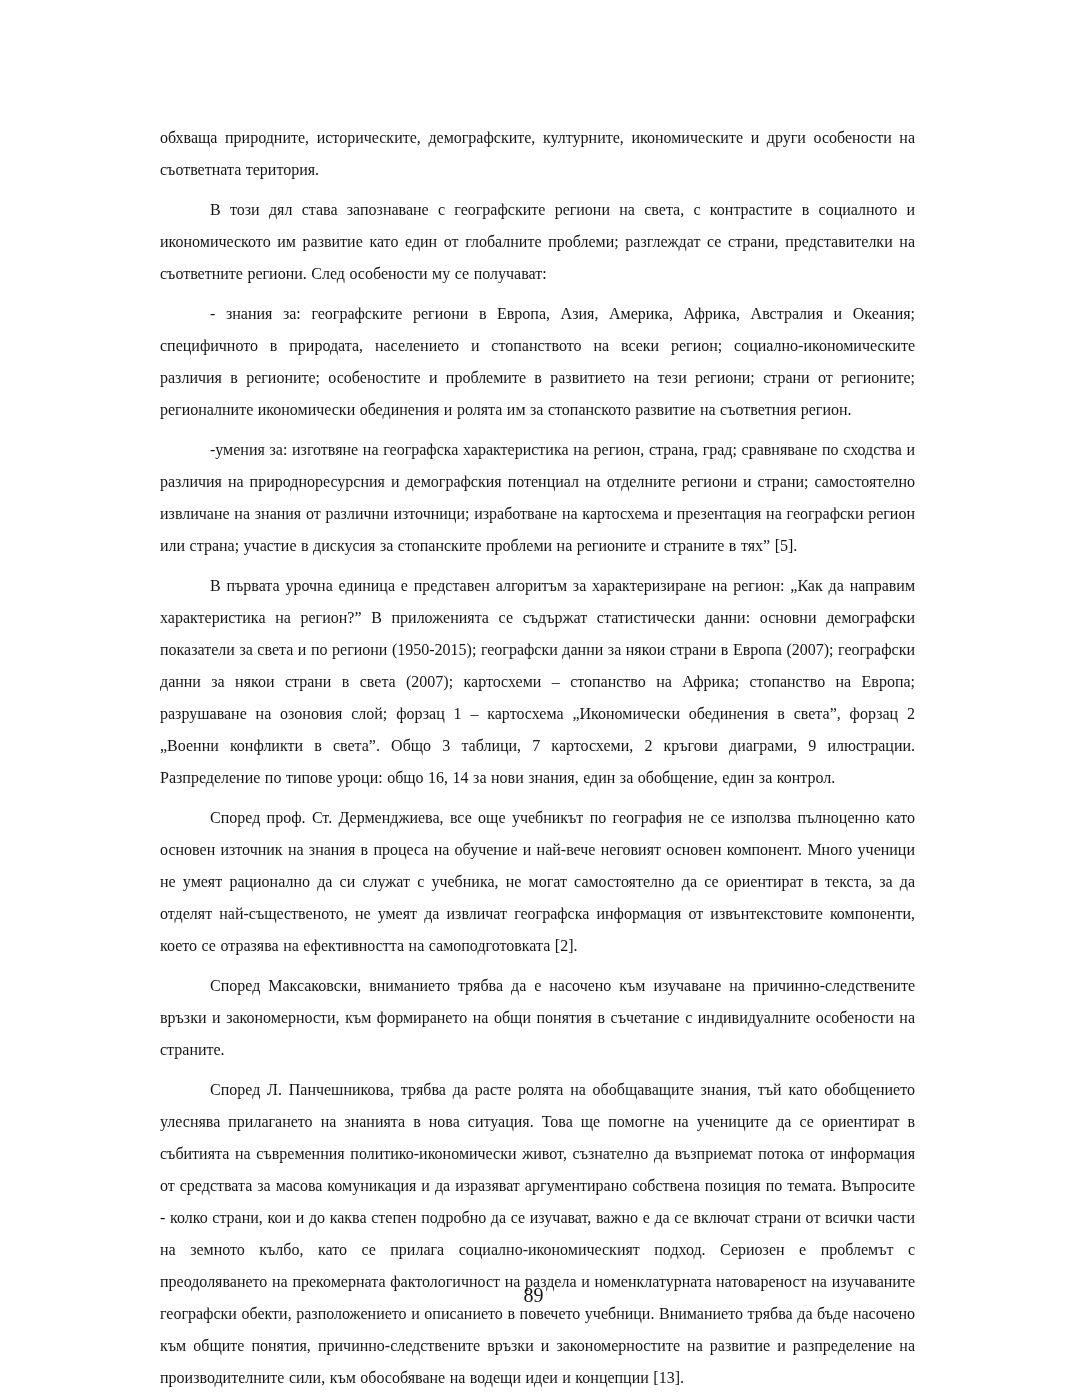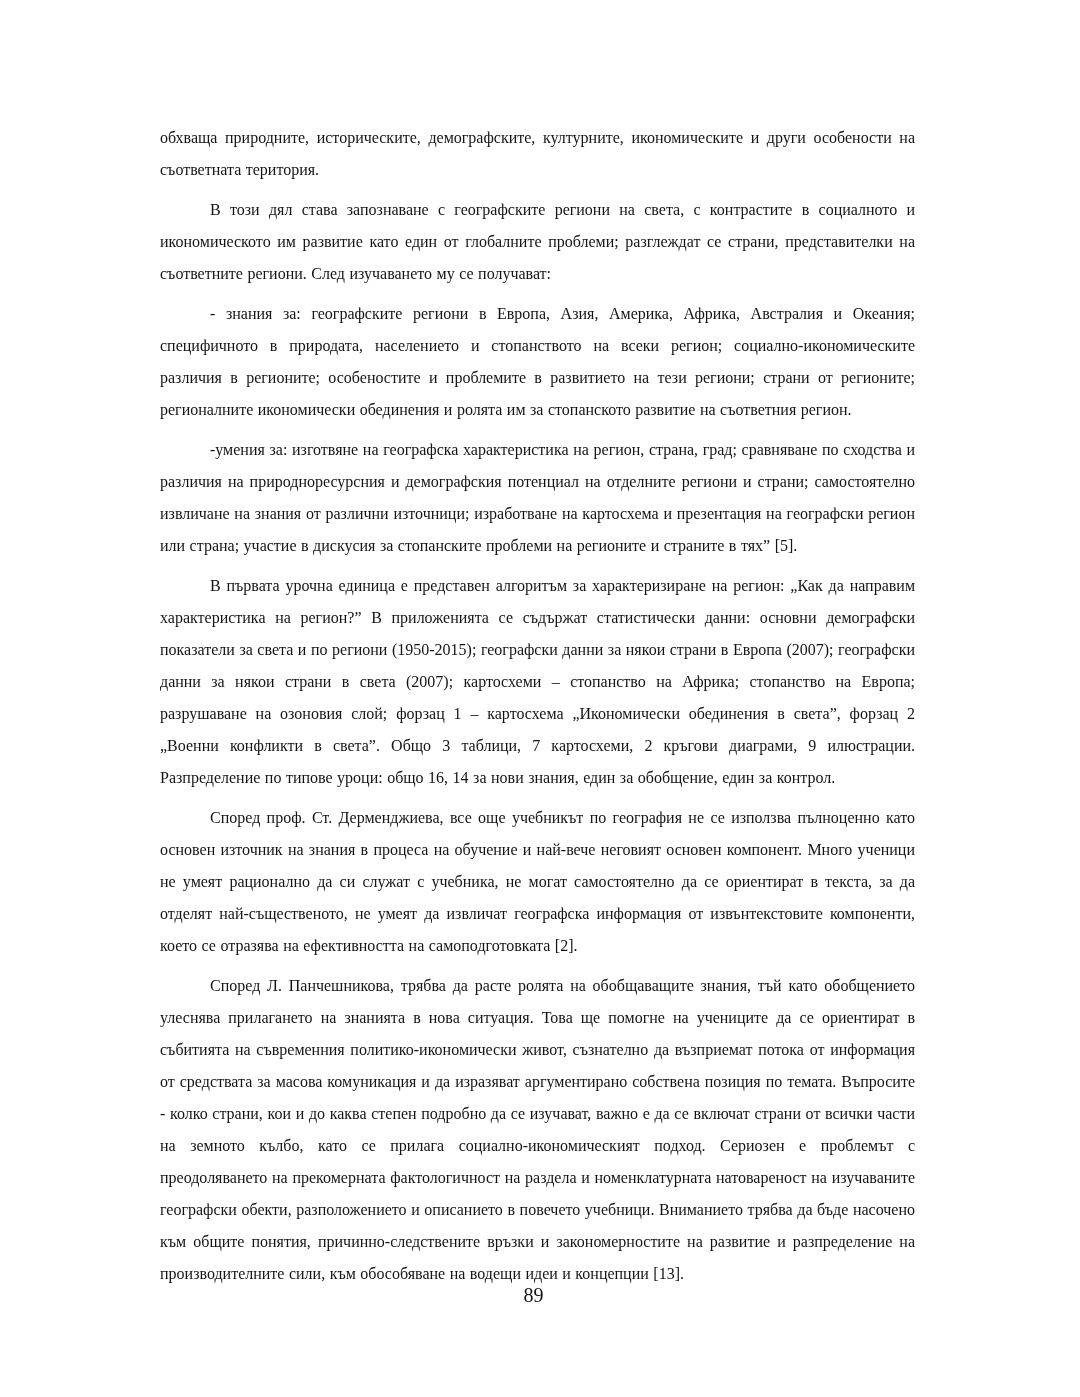--- a/index.html
+++ b/index.html
@@ -51,7 +51,7 @@
 <div class="page">
   <main class="text-block">
     <p class="para no-indent">обхваща природните, историческите, демографските, културните, икономическите и други особености на съответната територия.</p>
-    <p class="para">В този дял става запознаване с географските региони на света, с контрастите в социалното и икономическото им развитие като един от глобалните проблеми; разглеждат се страни, представителки на съответните региони. След изучаването му се получават:</p>
+    <p class="para">В този дял става запознаване с географските региони на света, с контрастите в социалното и икономическото им развитие като един от глобалните проблеми; разглеждат се страни, представителки на съответните региони. След особености му се получават:</p>
     <p class="para">- знания за: географските региони в Европа, Азия, Америка, Африка, Австралия и Океания; специфичното в природата, населението и стопанството на всеки регион; социално-икономическите различия в регионите; особеностите и проблемите в развитието на тези региони; страни от регионите; регионалните икономически обединения и ролята им за стопанското развитие на съответния регион.</p>
     <p class="para">-умения за: изготвяне на географска характеристика на регион, страна, град; сравняване по сходства и различия на природноресурсния и демографския потенциал на отделните региони и страни; самостоятелно извличане на знания от различни източници; изработване на картосхема и презентация на географски регион или страна; участие в дискусия за стопанските проблеми на регионите и страните в тях” [5].</p>
     <p class="para">В първата урочна единица е представен алгоритъм за характеризиране на регион: „Как да направим характеристика на регион?” В приложенията се съдържат статистически данни: основни демографски показатели за света и по региони (1950-2015); географски данни за някои страни в Европа (2007); географски данни за някои страни в света (2007); картосхеми – стопанство на Африка; стопанство на Европа; разрушаване на озоновия слой; форзац 1 – картосхема „Икономически обединения в света”, форзац 2 „Военни конфликти в света”. Общо 3 таблици, 7 картосхеми, 2 кръгови диаграми, 9 илюстрации. Разпределение по типове уроци: общо 16, 14 за нови знания, един за обобщение, един за контрол.</p>

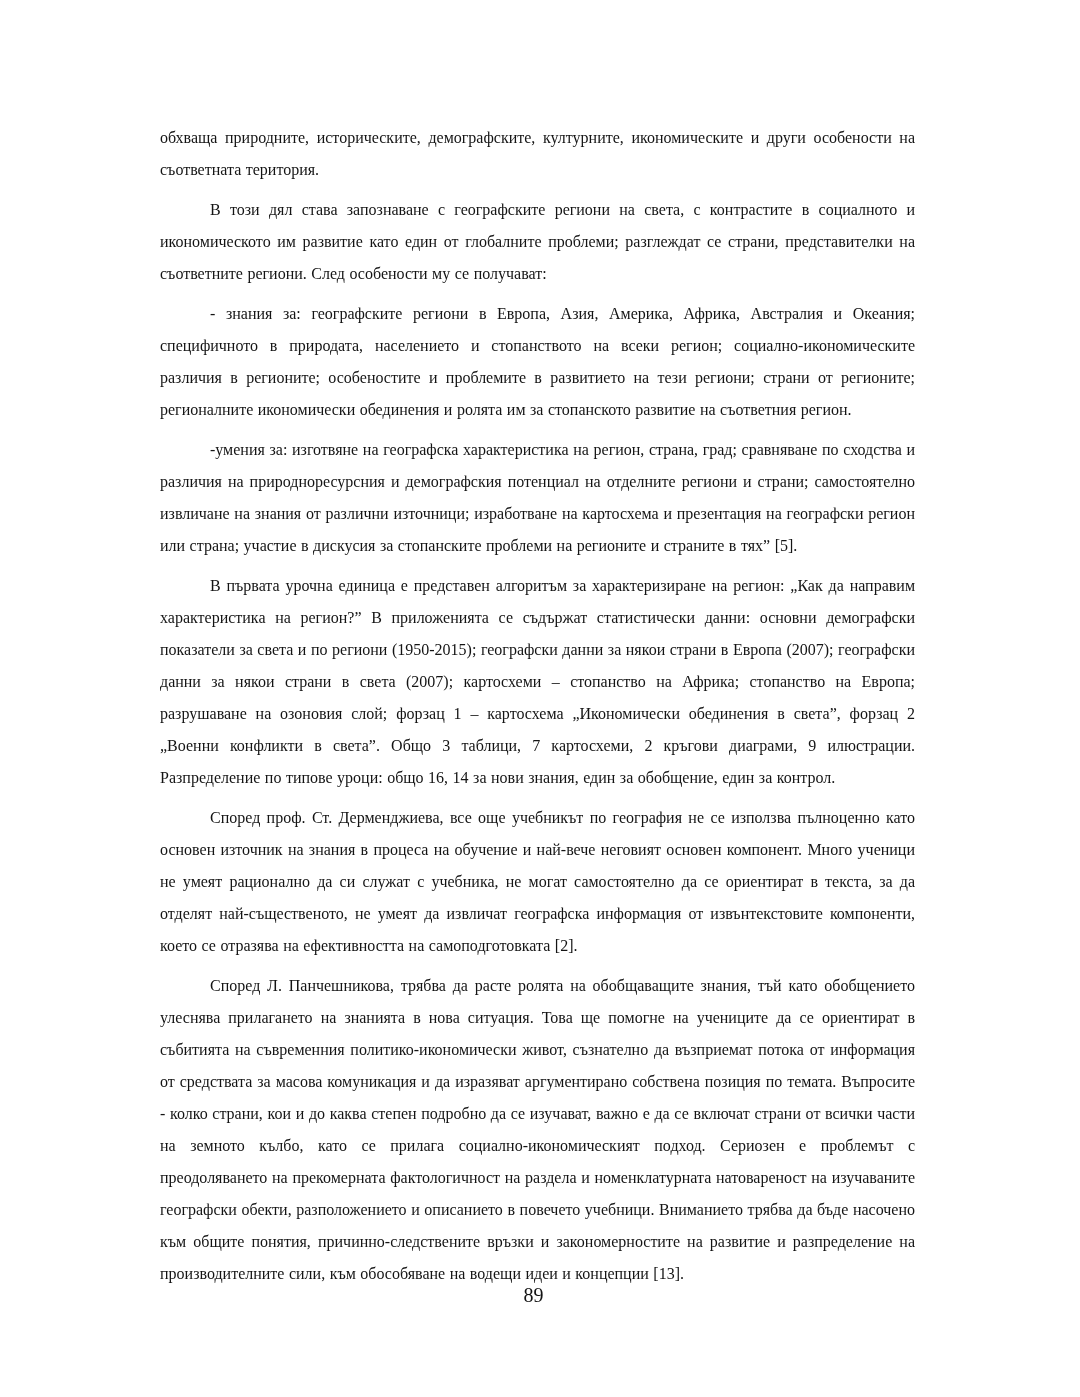--- a/index.html
+++ b/index.html
@@ -56,6 +56,7 @@
     <p class="para">-умения за: изготвяне на географска характеристика на регион, страна, град; сравняване по сходства и различия на природноресурсния и демографския потенциал на отделните региони и страни; самостоятелно извличане на знания от различни източници; изработване на картосхема и презентация на географски регион или страна; участие в дискусия за стопанските проблеми на регионите и страните в тях” [5].</p>
     <p class="para">В първата урочна единица е представен алгоритъм за характеризиране на регион: „Как да направим характеристика на регион?” В приложенията се съдържат статистически данни: основни демографски показатели за света и по региони (1950-2015); географски данни за някои страни в Европа (2007); географски данни за някои страни в света (2007); картосхеми – стопанство на Африка; стопанство на Европа; разрушаване на озоновия слой; форзац 1 – картосхема „Икономически обединения в света”, форзац 2 „Военни конфликти в света”. Общо 3 таблици, 7 картосхеми, 2 кръгови диаграми, 9 илюстрации. Разпределение по типове уроци: общо 16, 14 за нови знания, един за обобщение, един за контрол.</p>
     <p class="para">Според проф. Ст. Дерменджиева, все още учебникът по география не се използва пълноценно като основен източник на знания в процеса на обучение и най-вече неговият основен компонент. Много ученици не умеят рационално да си служат с учебника, не могат самостоятелно да се ориентират в текста, за да отделят най-същественото, не умеят да извличат географска информация от извънтекстовите компоненти, което се отразява на ефективността на самоподготовката [2].</p>
+    <p class="para">Според Максаковски, вниманието трябва да е насочено към изучаване на причинно-следствените връзки и закономерности, към формирането на общи понятия в съчетание с индивидуалните особености на страните.</p>
     <p class="para">Според Л. Панчешникова, трябва да расте ролята на обобщаващите знания, тъй като обобщението улеснява прилагането на знанията в нова ситуация. Това ще помогне на учениците да се ориентират в събитията на съвременния политико-икономически живот, съзнателно да възприемат потока от информация от средствата за масова комуникация и да изразяват аргументирано собствена позиция по темата. Въпросите - колко страни, кои и до каква степен подробно да се изучават, важно е да се включат страни от всички части на земното кълбо, като се прилага социално-икономическият подход. Сериозен е проблемът с преодоляването на прекомерната фактологичност на раздела и номенклатурната натовареност на изучаваните географски обекти, разположението и описанието в повечето учебници. Вниманието трябва да бъде насочено към общите понятия, причинно-следствените връзки и закономерностите на развитие и разпределение на производителните сили, към обособяване на водещи идеи и концепции [13].</p>
   </main>
   <div class="page-number">89</div>

